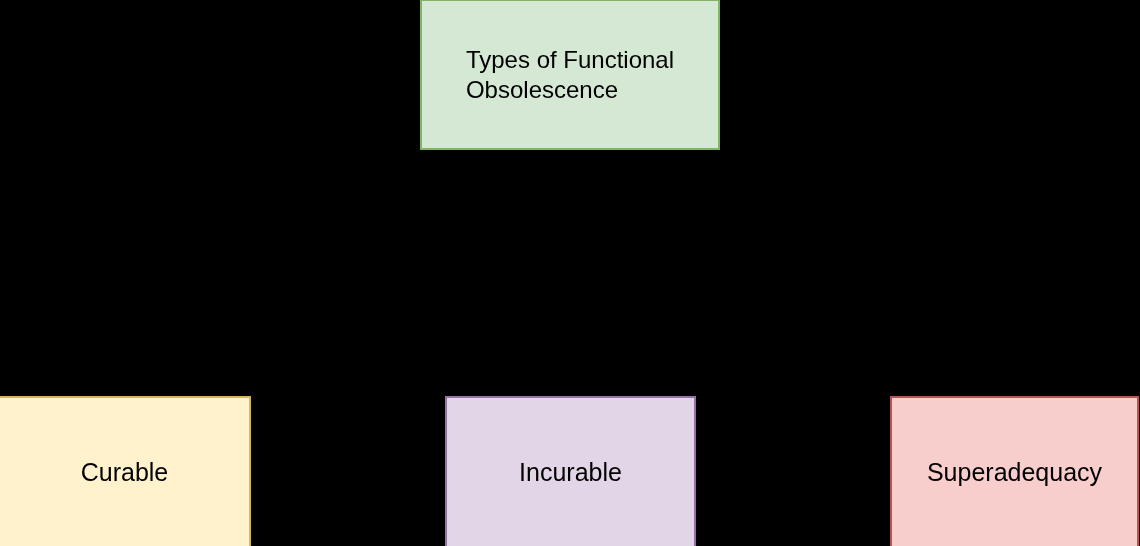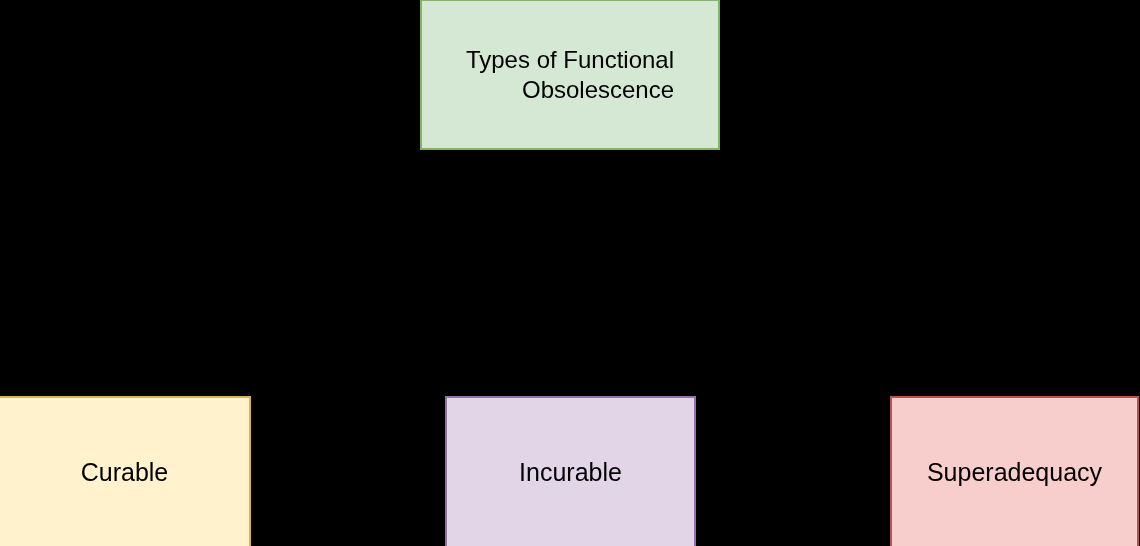--- a/index.html
+++ b/index.html
@@ -36,7 +36,7 @@
     display: flex;
     align-items: center;
     justify-content: center;
-    text-align: right;
+    text-align: left;
     color: #000000;
     line-height: 1.22;
   }

